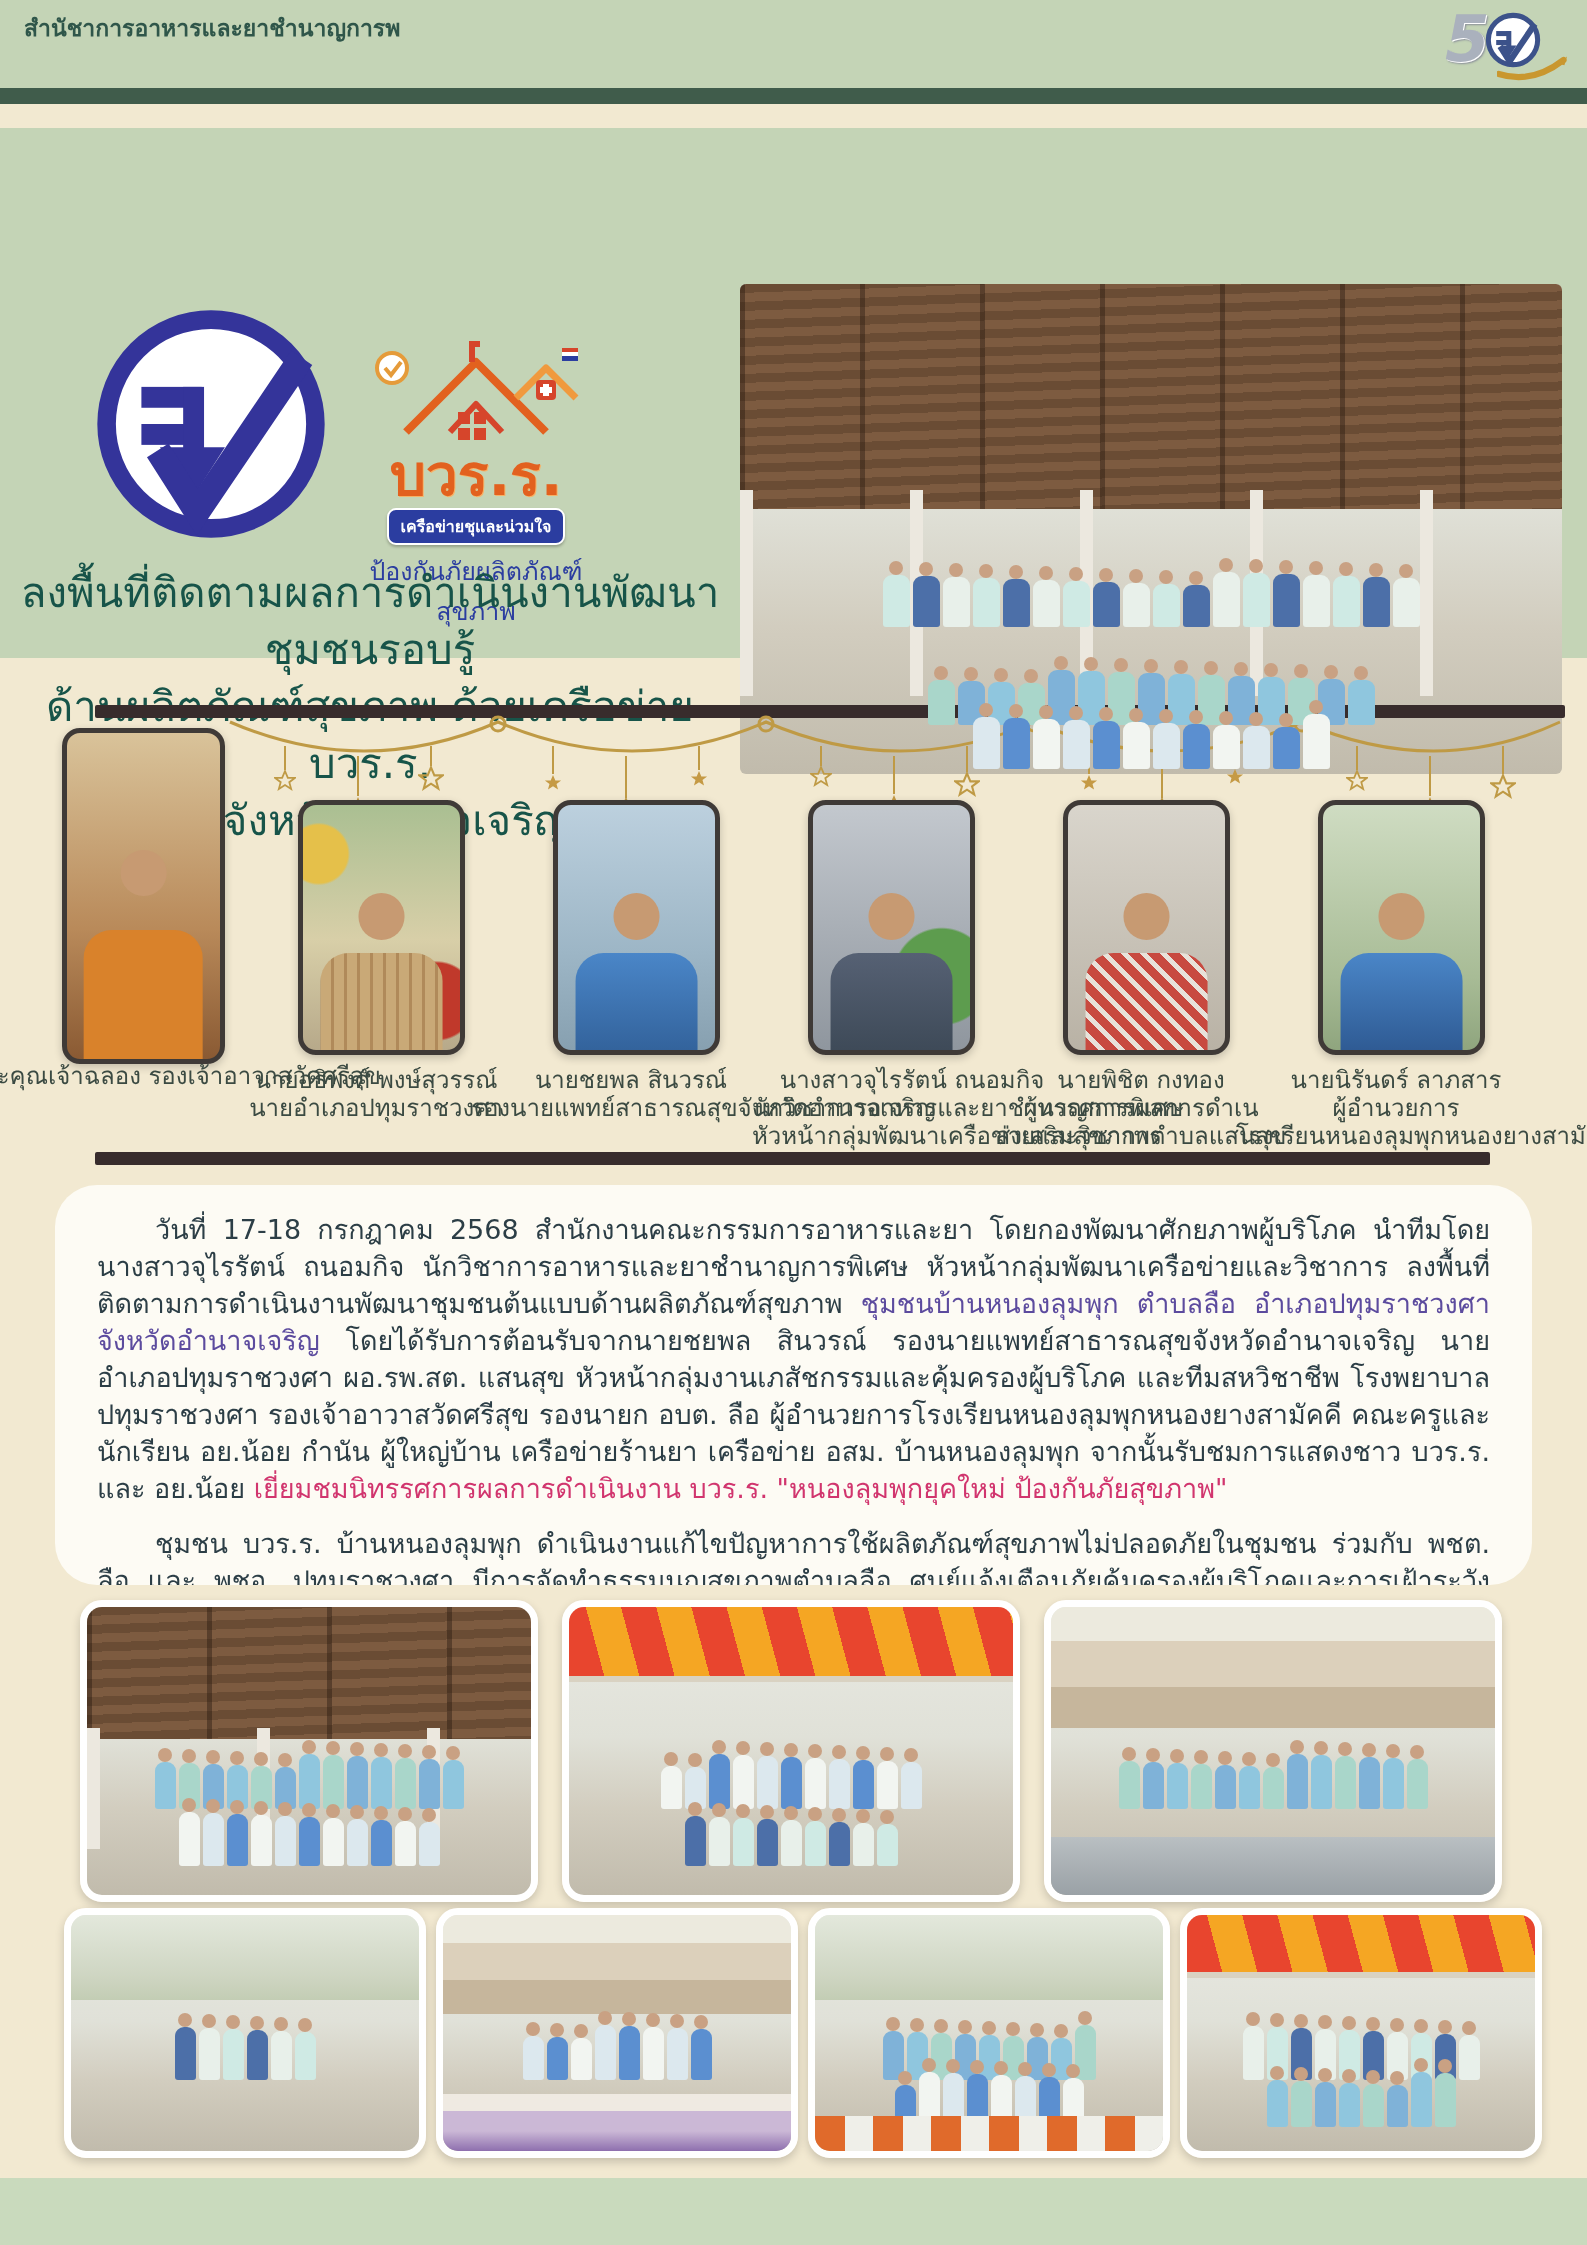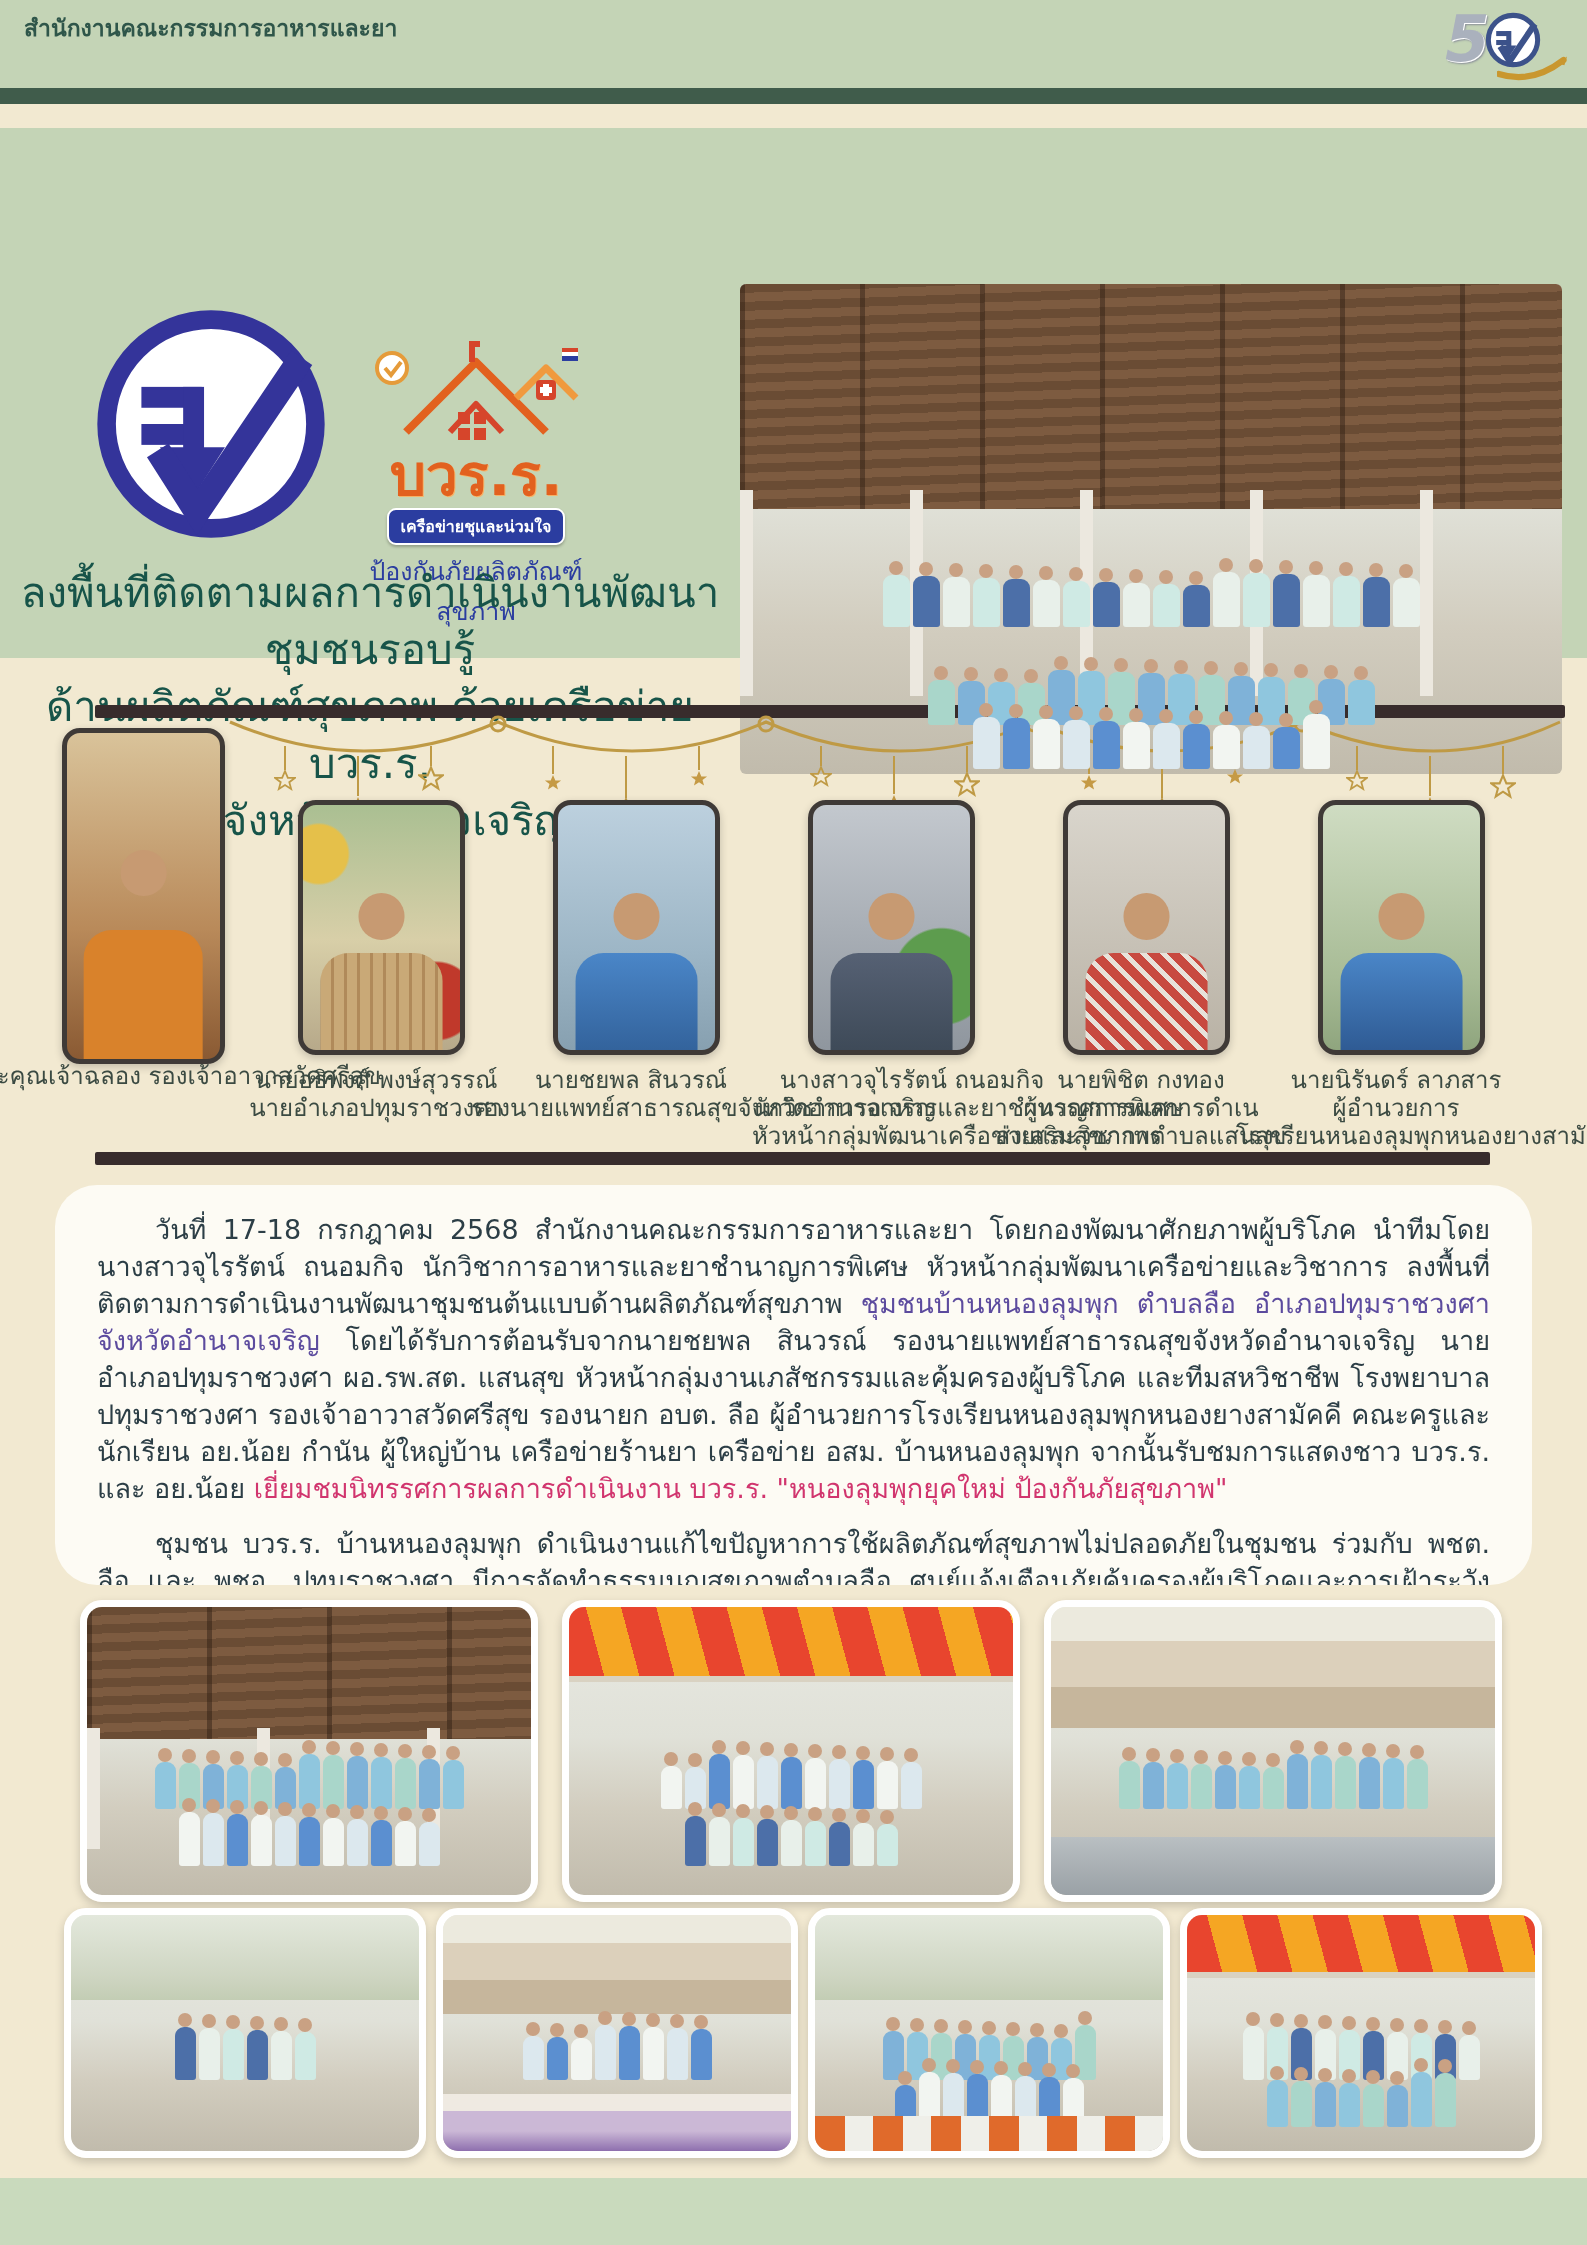--- a/index.html
+++ b/index.html
@@ -124,7 +124,7 @@
 
 <div class="abs band-top">
   <div class="abs org-lines">
-    <div>สำนักงานคณะกรรมการอาหารและยา</div>
+    <div>สำนัชาการอาหารและยาชำนาญการพ</div>
   </div>
   <div class="abs anniv">
     <span class="anniv-5">5</span>

